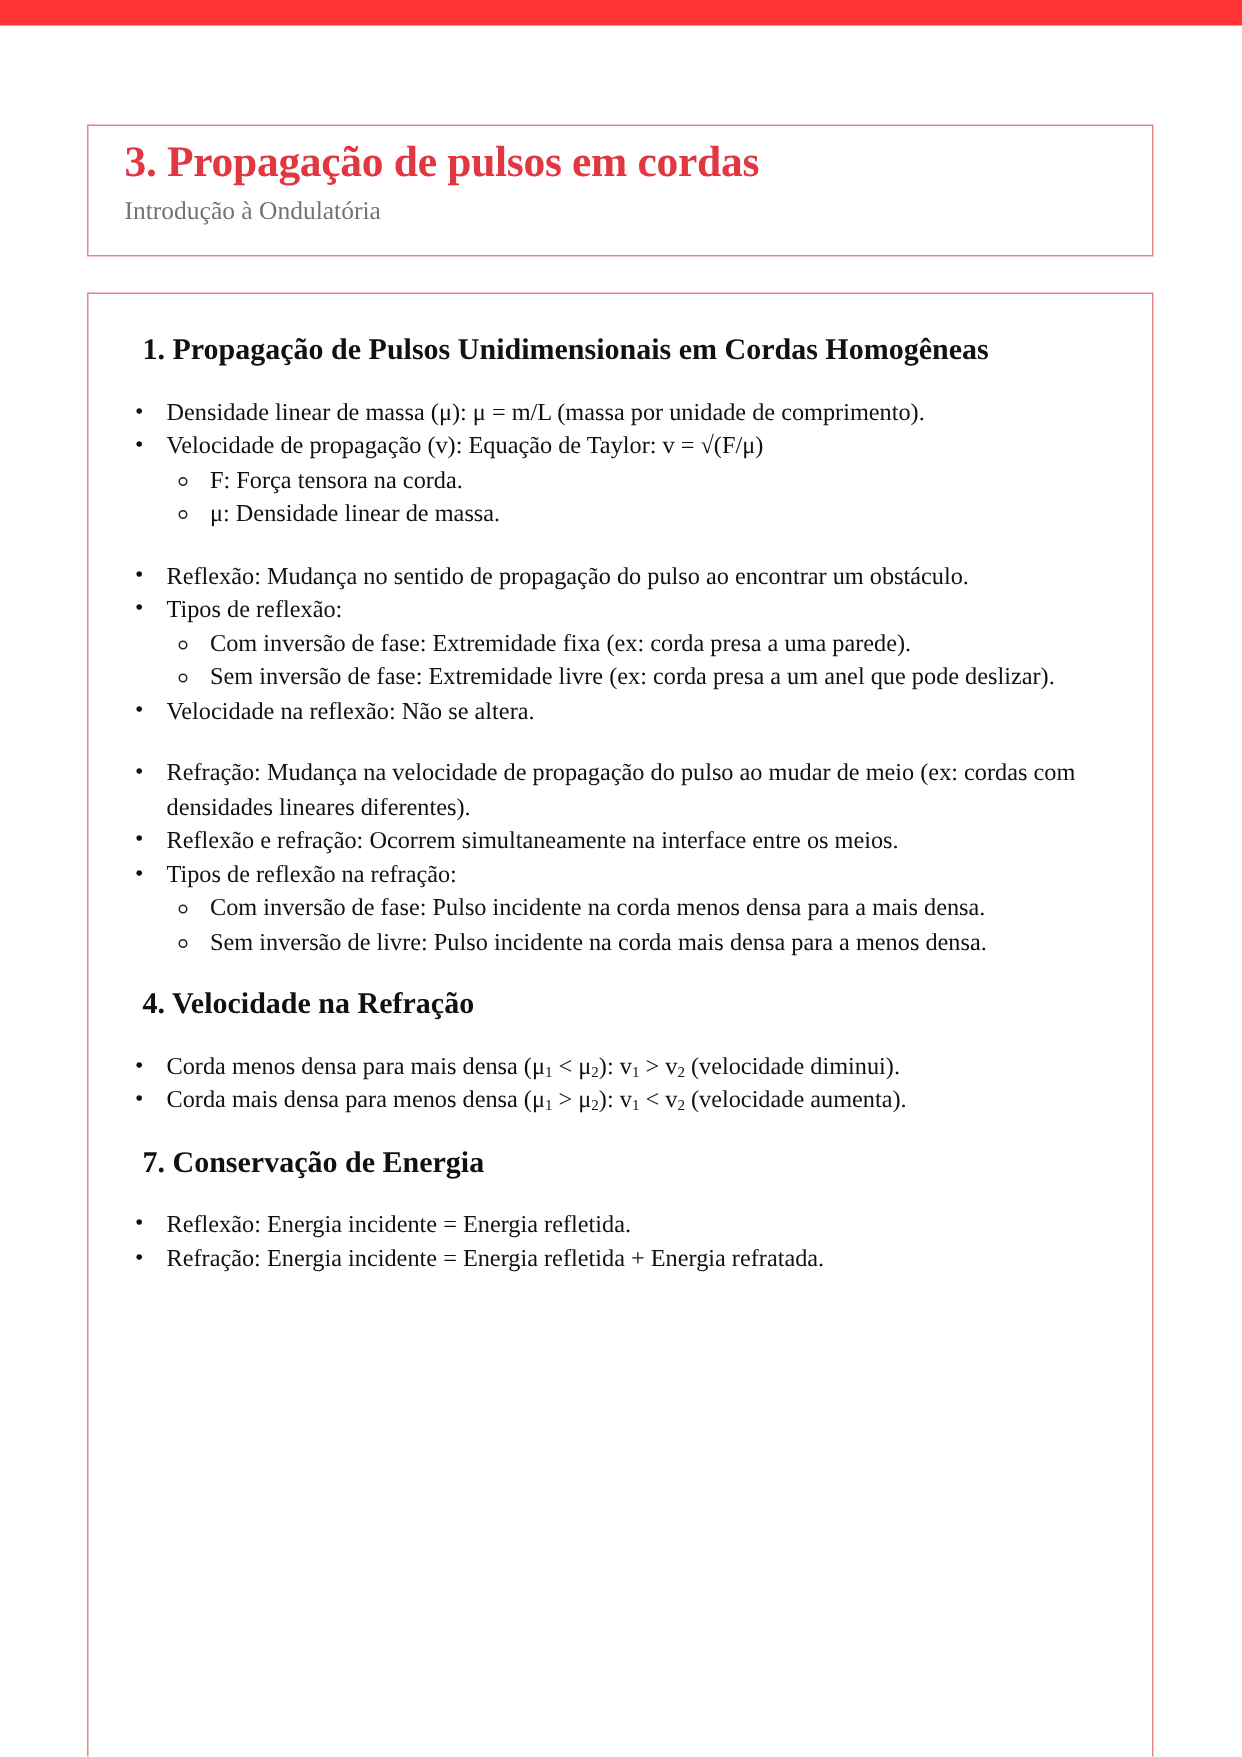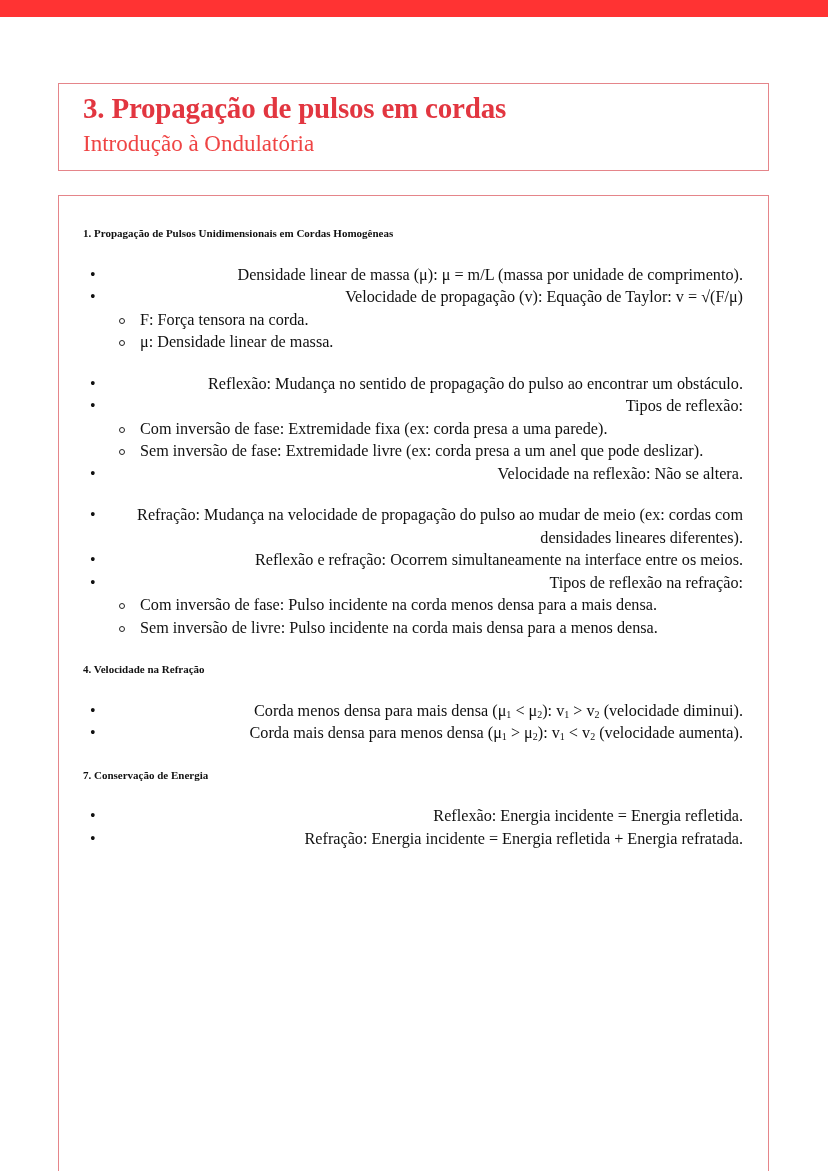--- a/index.html
+++ b/index.html
@@ -24,7 +24,7 @@
     }
     .subtitle {
       position: absolute; left: 24px; top: 47px;
-      font-size: 23px; color: #ef4444; white-space: nowrap;
+      font-size: 17px; color: #737373; white-space: nowrap;
     }
     .content-box {
       position: absolute; left: 58px; top: 195px; width: 711px; height: 990px;

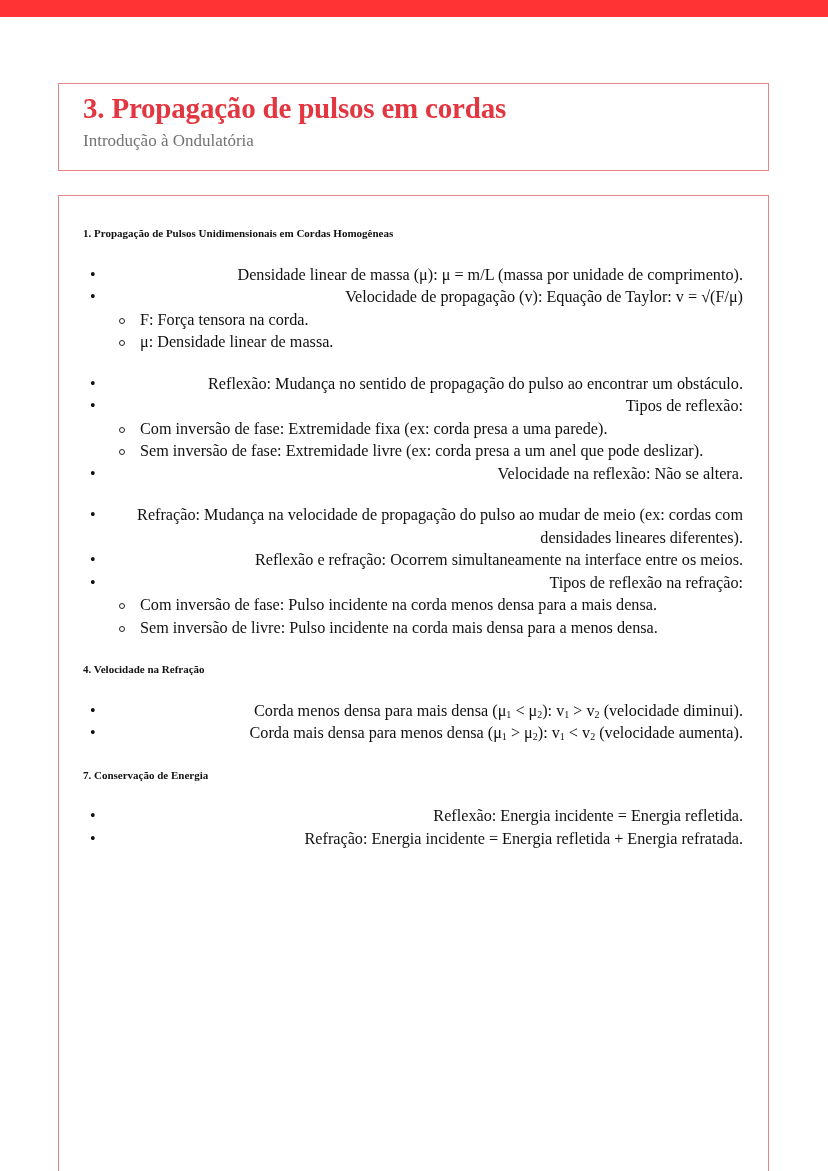--- a/index.html
+++ b/index.html
@@ -35,7 +35,7 @@
       font-size: 16.2px; line-height: 22.5px;
     }
     .section-heading {
-      font-weight: bold; font-size: 11px; margin: 0 0 19px 0;
+      font-weight: bold; font-size: 20px; margin: 0 0 19px 12px;
       white-space: nowrap;
     }
     ul { margin: 0 0 19px 0; padding: 0; list-style: none; }

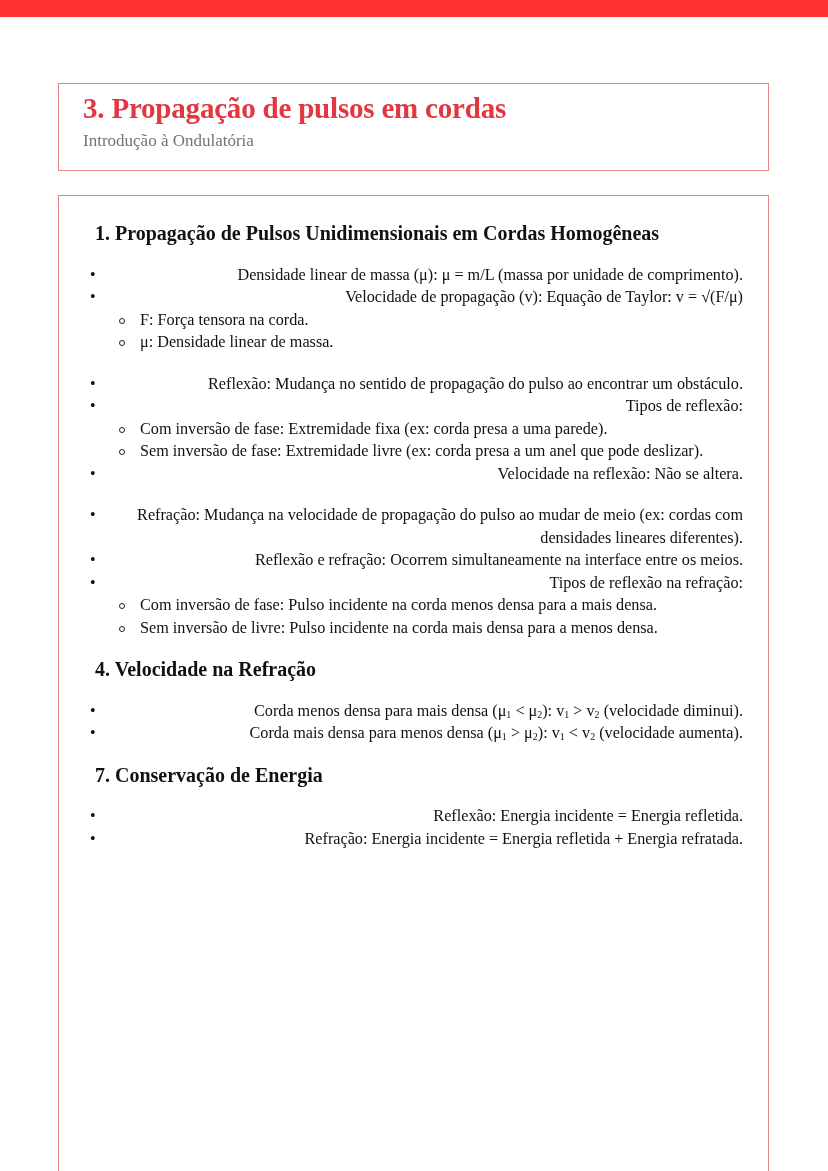--- a/index.html
+++ b/index.html
@@ -39,7 +39,7 @@
       white-space: nowrap;
     }
     ul { margin: 0 0 19px 0; padding: 0; list-style: none; }
-    li.item { position: relative; padding-left: 28px; text-align: right; }
+    li.item { position: relative; padding-left: 28px; }
     li.item::before {
       content: "\2022"; position: absolute; left: 7px; top: 0; font-size: 16px;
     }

